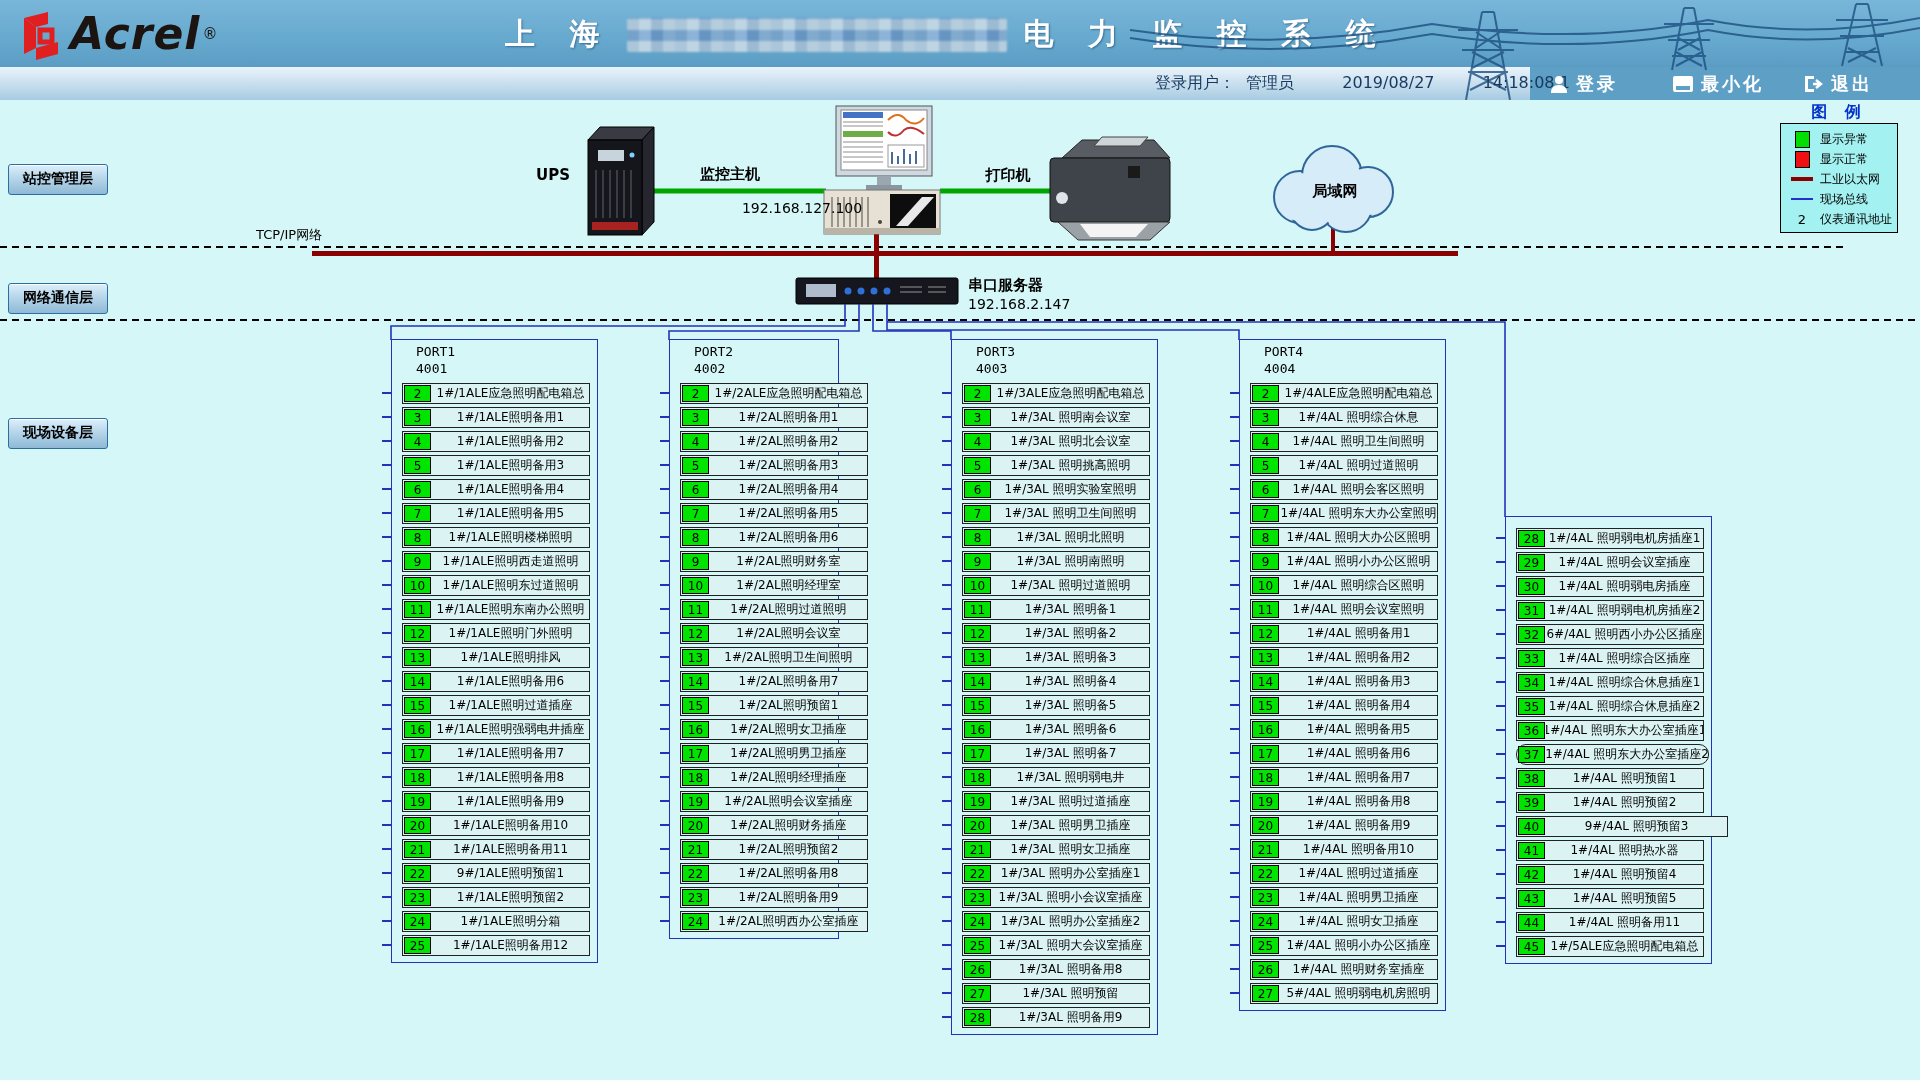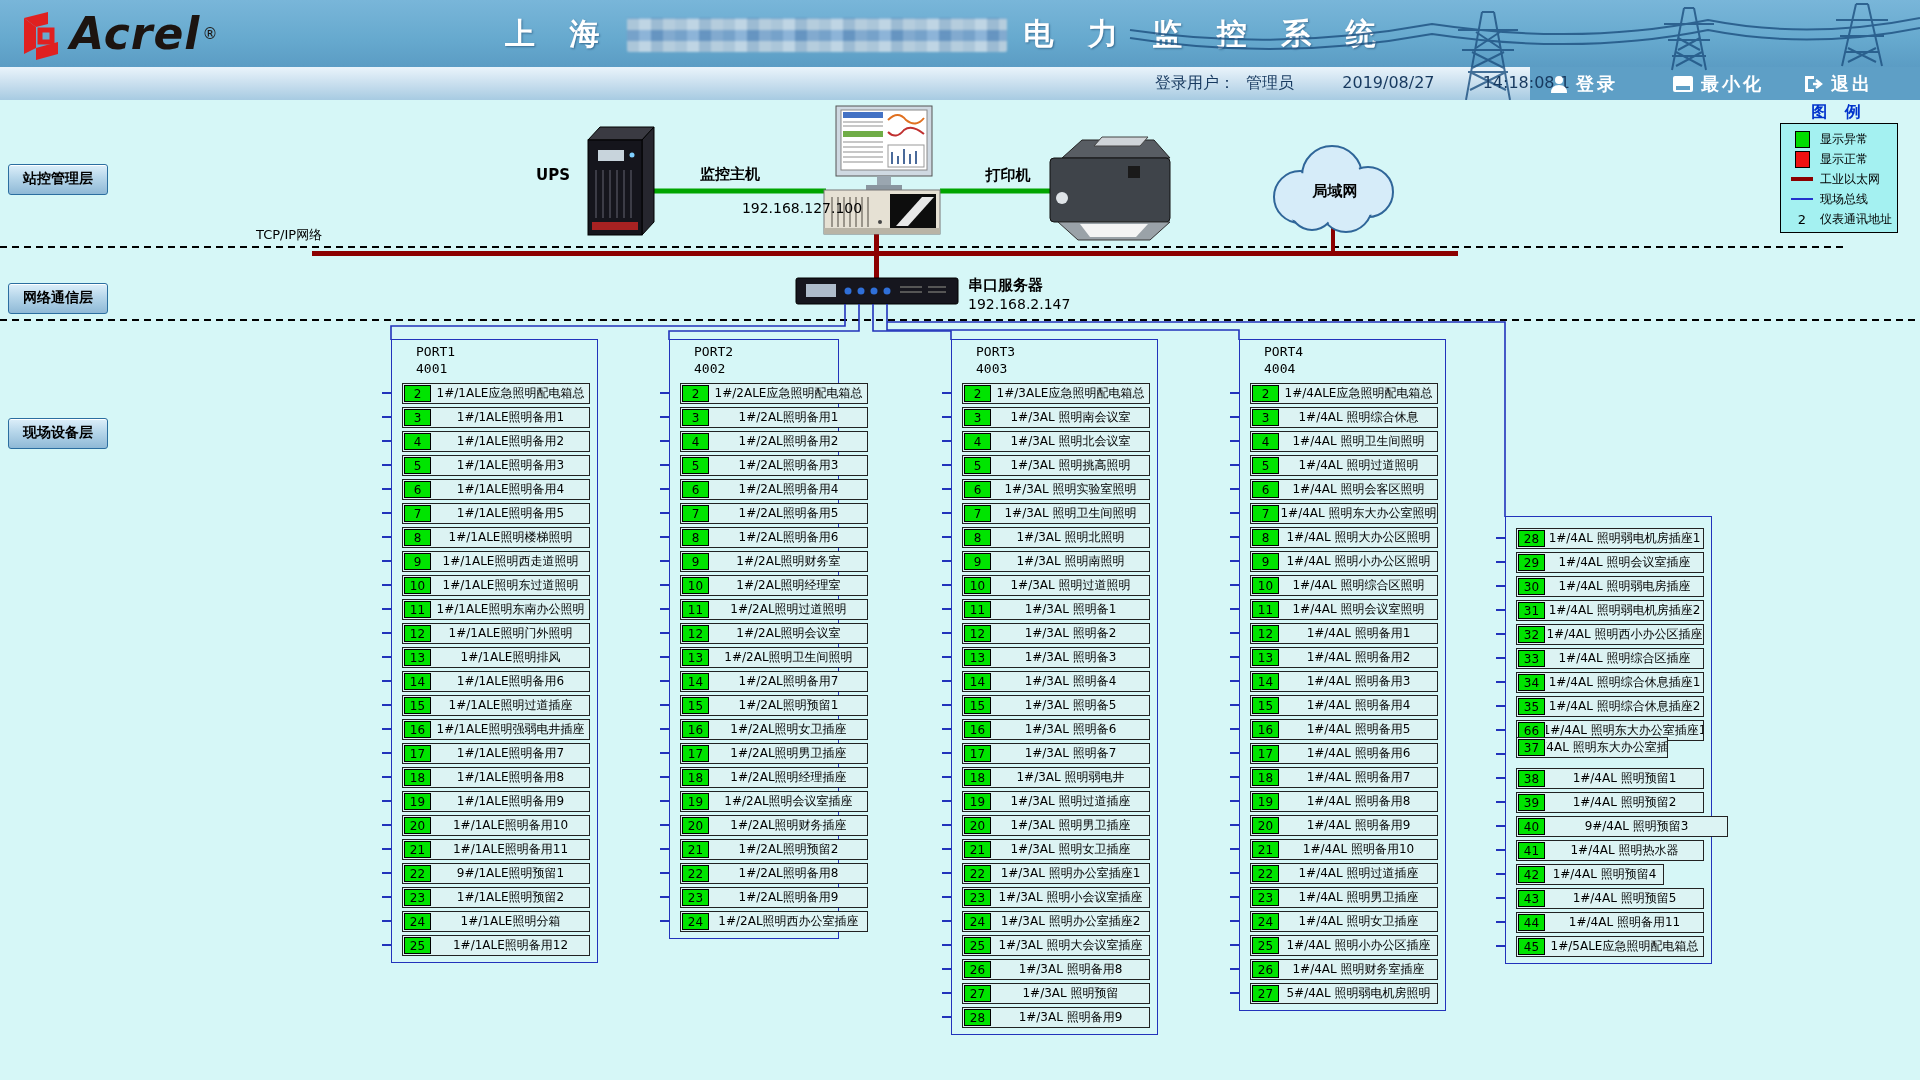--- a/index.html
+++ b/index.html
@@ -866,7 +866,7 @@
         <div class="stub" style="top: 116px;"></div>
         <div class="port-row" style="top: 107px; width: 188px;">
           <span class="row-badge">32</span>
-          <span class="row-label">1#/4AL 照明西小办公区插座</span>
+          <span class="row-label">6#/4AL 照明西小办公区插座</span>
         </div>
         <div class="stub" style="top: 140px;"></div>
         <div class="port-row" style="top: 131px; width: 188px;">

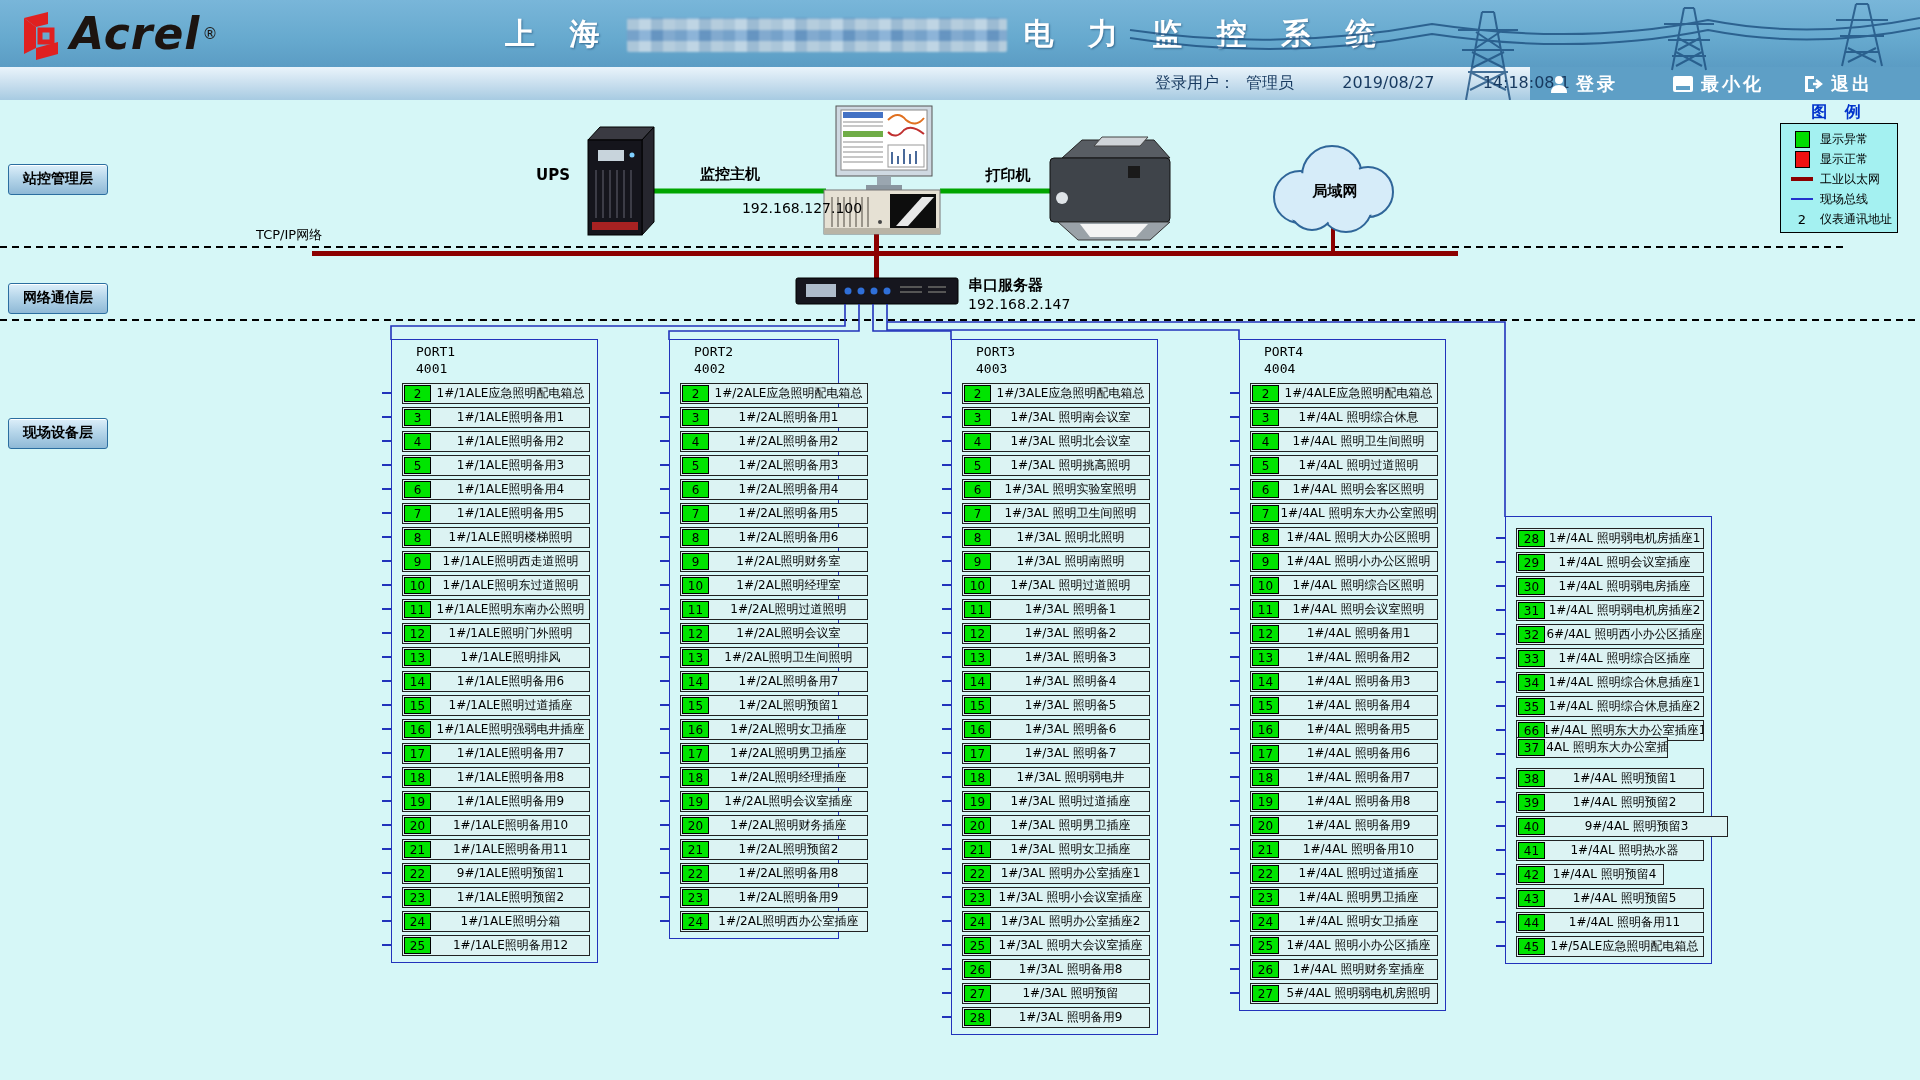--- a/index.html
+++ b/index.html
@@ -885,7 +885,7 @@
         </div>
         <div class="stub" style="top: 212px;"></div>
         <div class="port-row" style="top: 203px; width: 188px;">
-          <span class="row-badge">66</span>
+          <span class="row-badge">36</span>
           <span class="row-label">1#/4AL 照明东大办公室插座1</span>
         </div>
         <div class="stub" style="top: 236px;"></div>

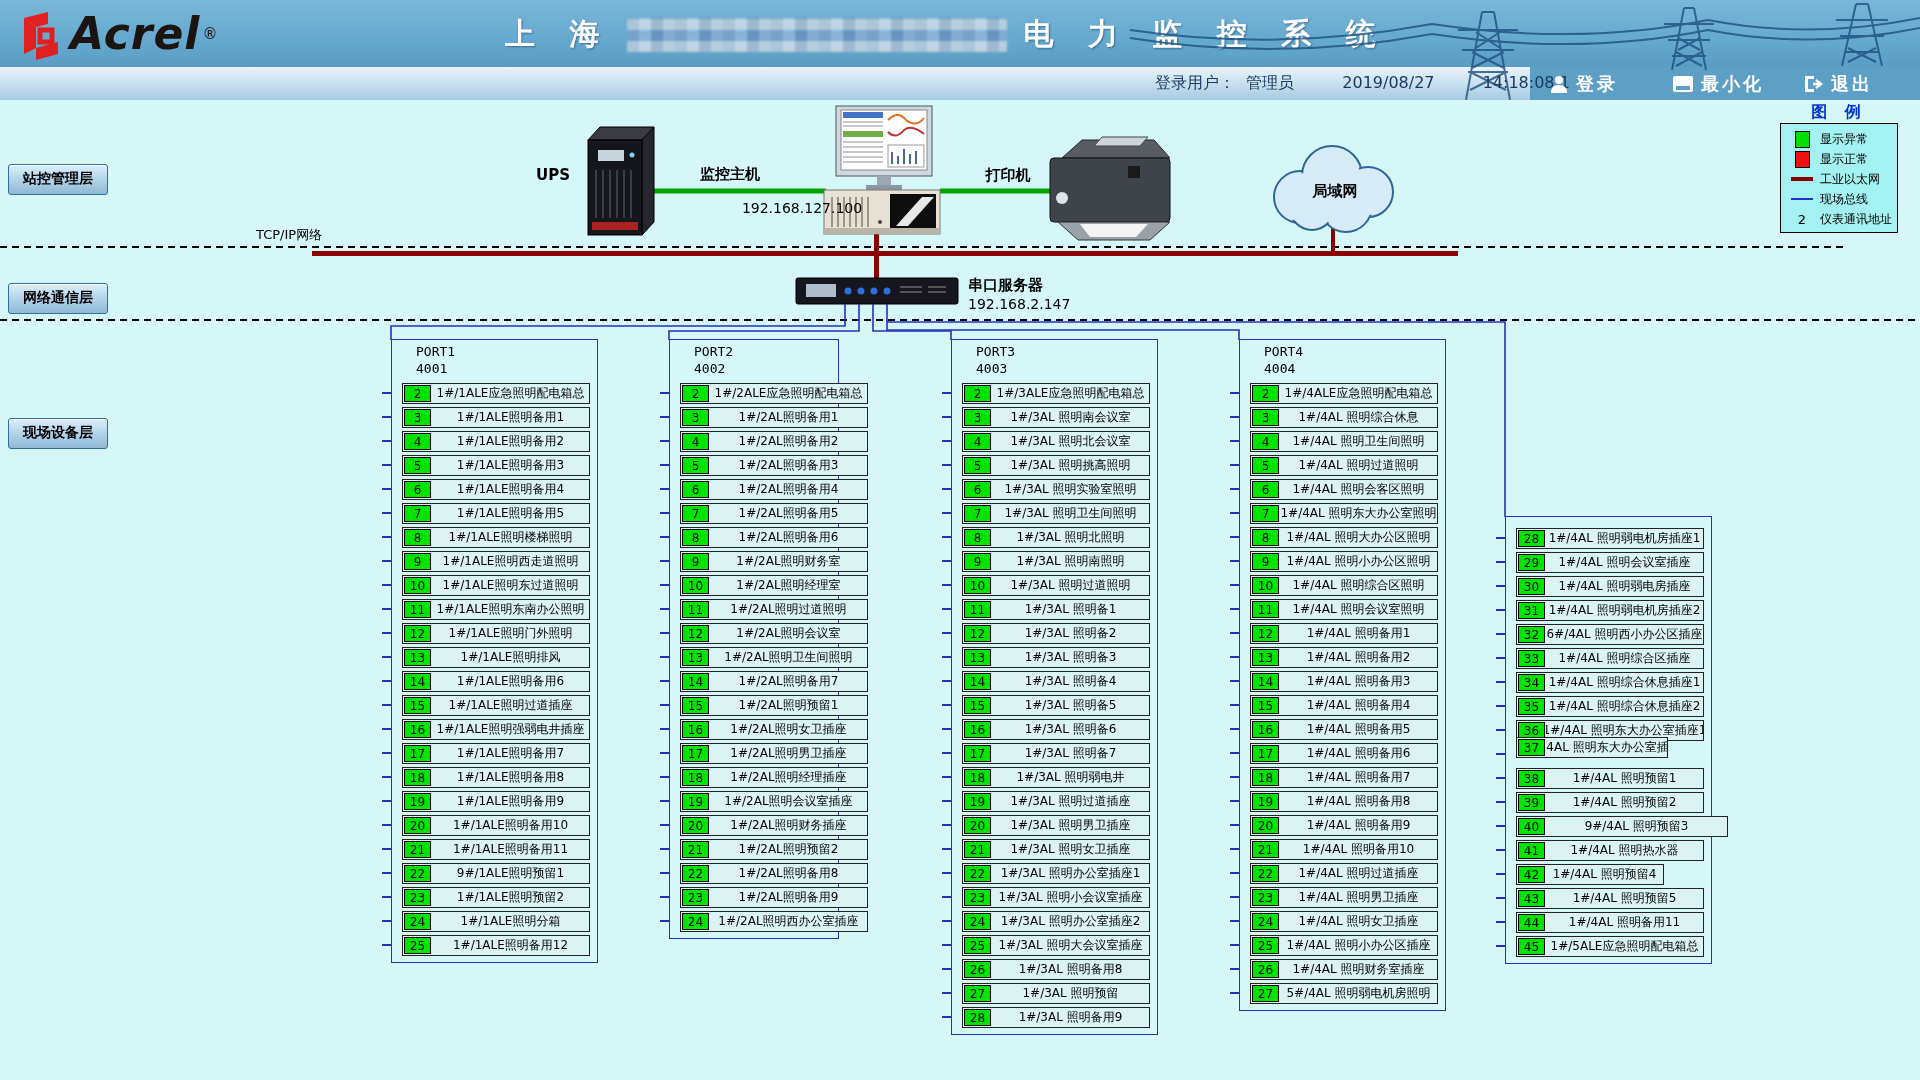--- a/index.html
+++ b/index.html
@@ -889,7 +889,7 @@
           <span class="row-label">1#/4AL 照明东大办公室插座1</span>
         </div>
         <div class="stub" style="top: 236px;"></div>
-        <div class="port-row" style="top: 220px; width: 152px;">
+        <div class="port-row" style="top: 227px; width: 193px; border-radius: 10px;">
           <span class="row-badge">37</span>
           <span class="row-label">1#/4AL 照明东大办公室插座2</span>
         </div>

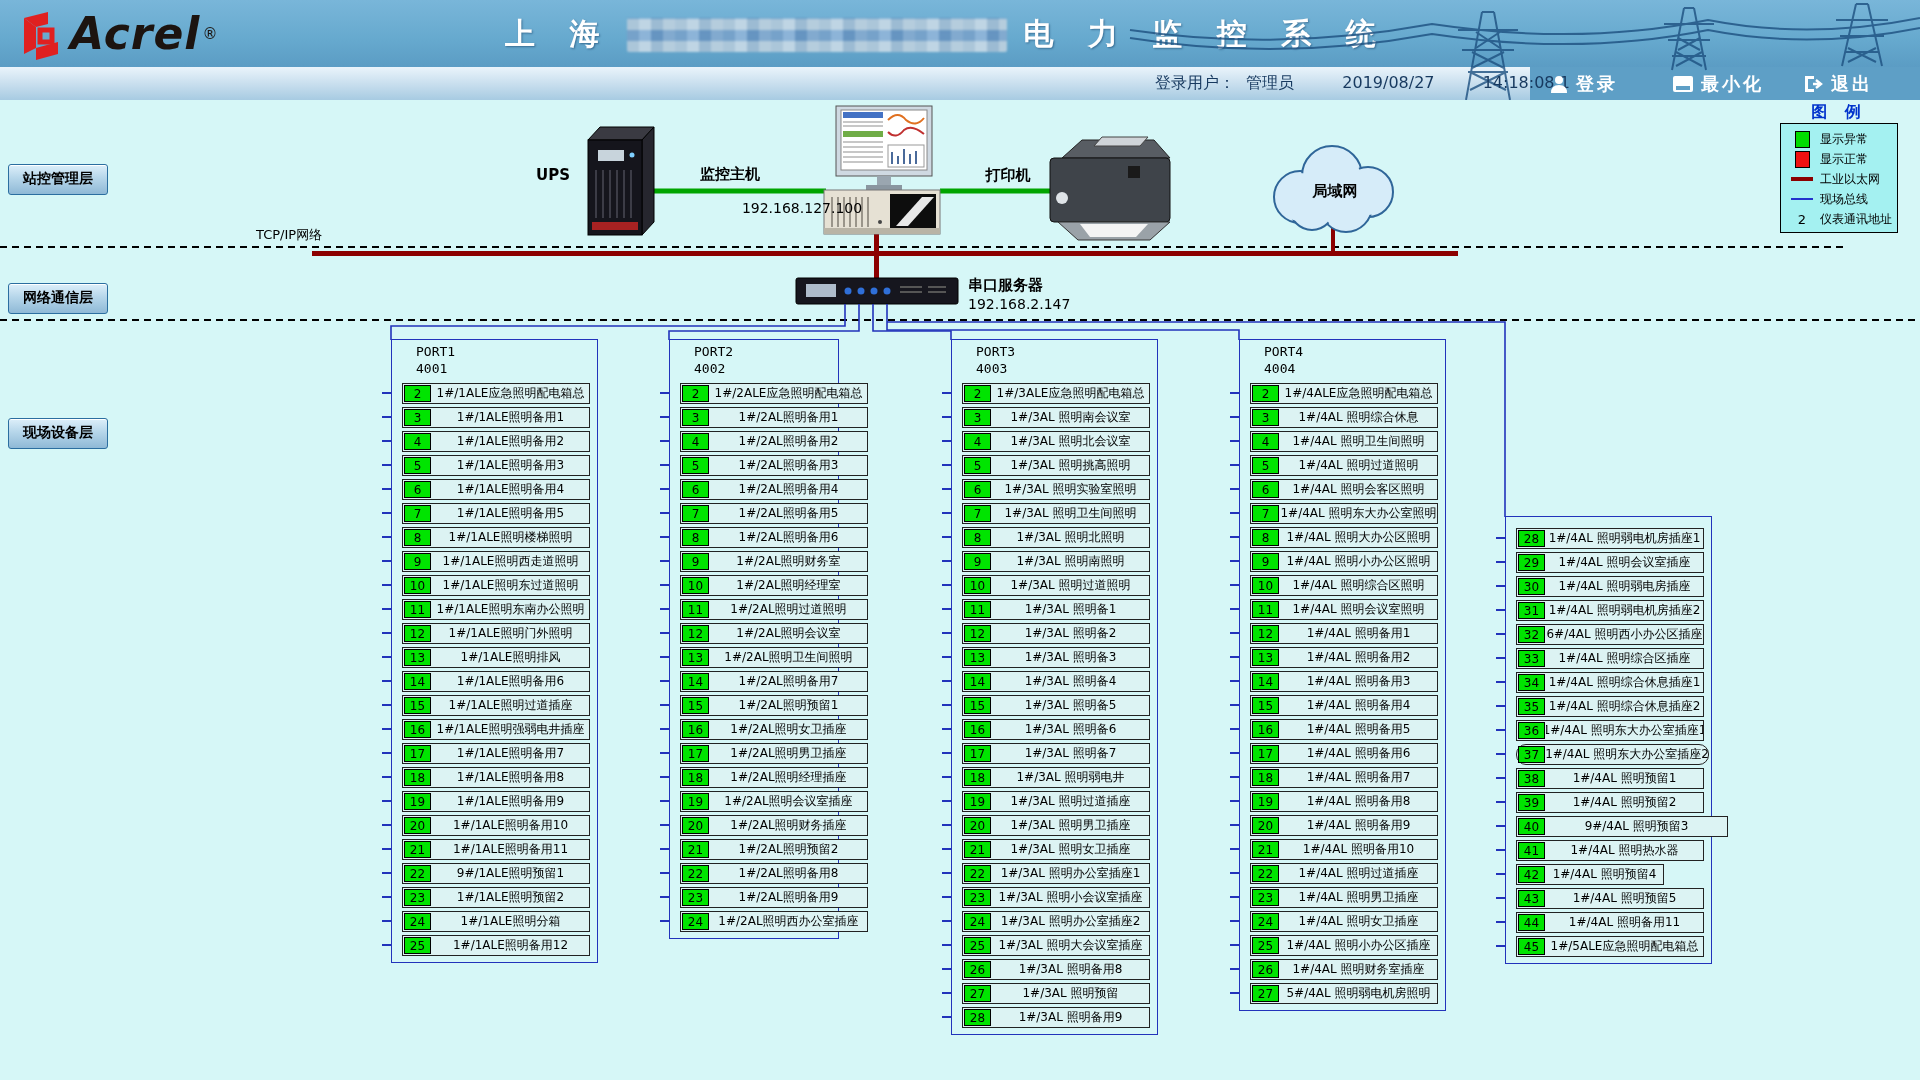--- a/index.html
+++ b/index.html
@@ -914,7 +914,7 @@
           <span class="row-label">1#/4AL 照明热水器</span>
         </div>
         <div class="stub" style="top: 356px;"></div>
-        <div class="port-row" style="top: 347px; width: 148px;">
+        <div class="port-row" style="top: 347px; width: 188px;">
           <span class="row-badge">42</span>
           <span class="row-label">1#/4AL 照明预留4</span>
         </div>

